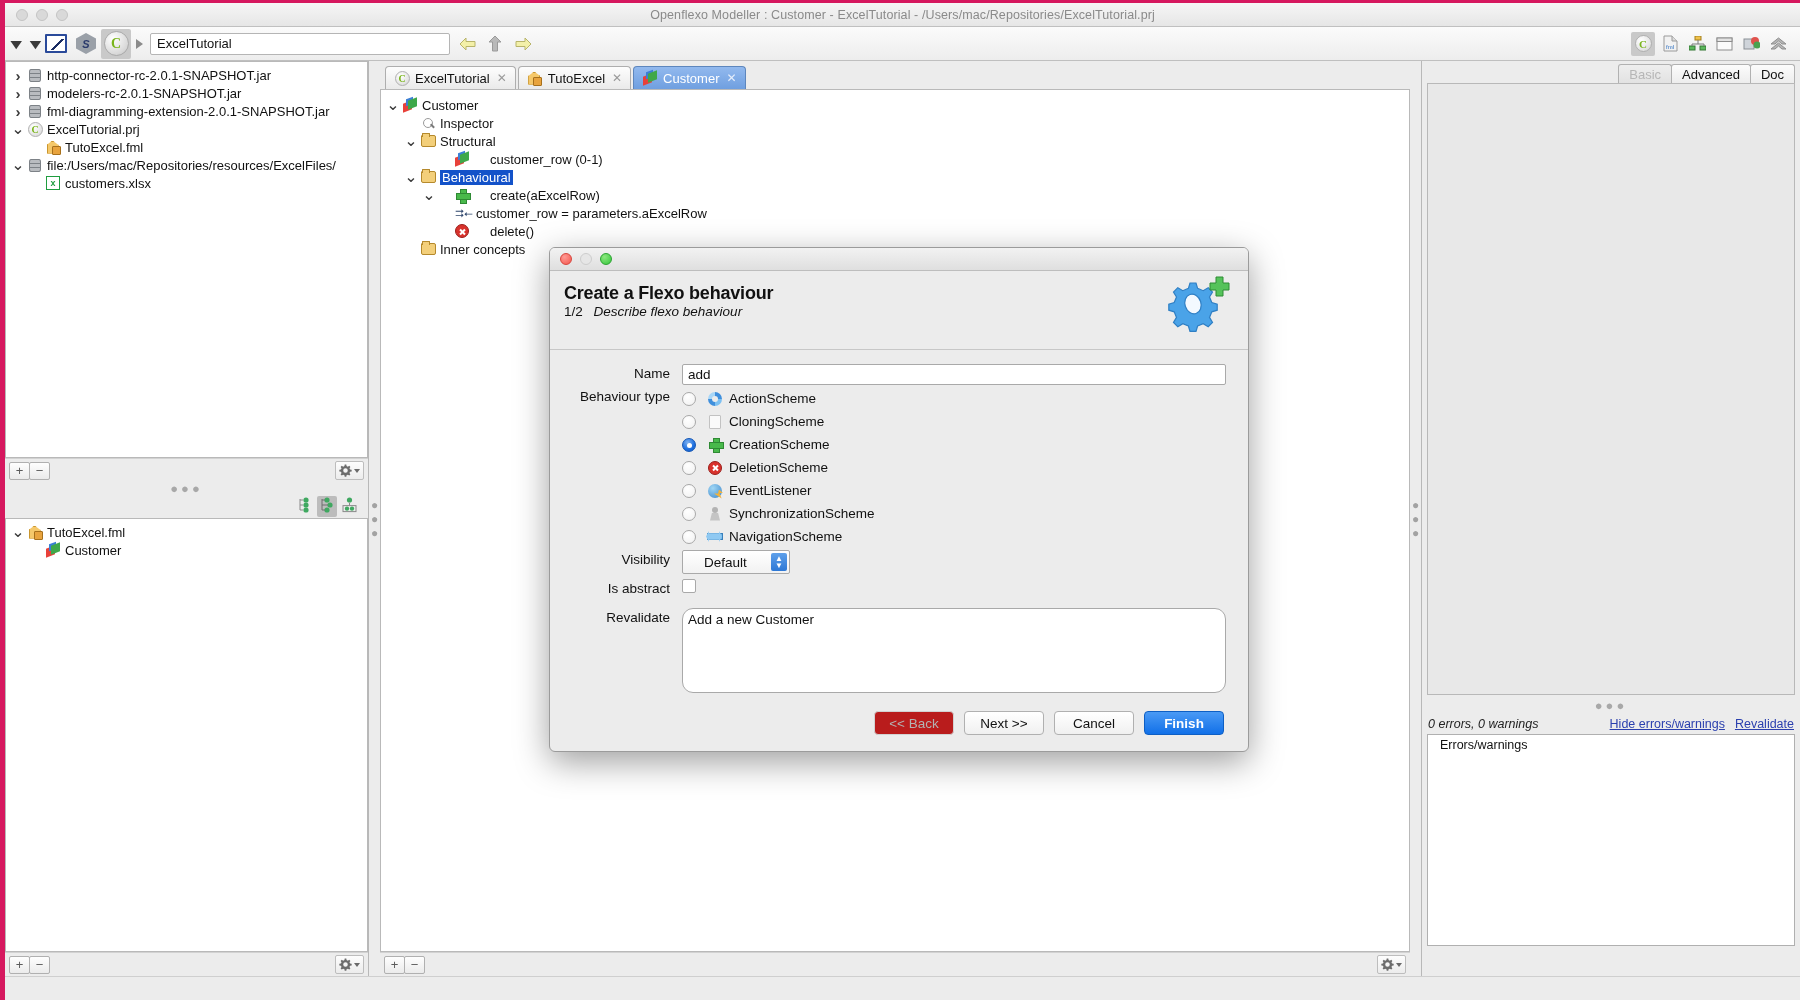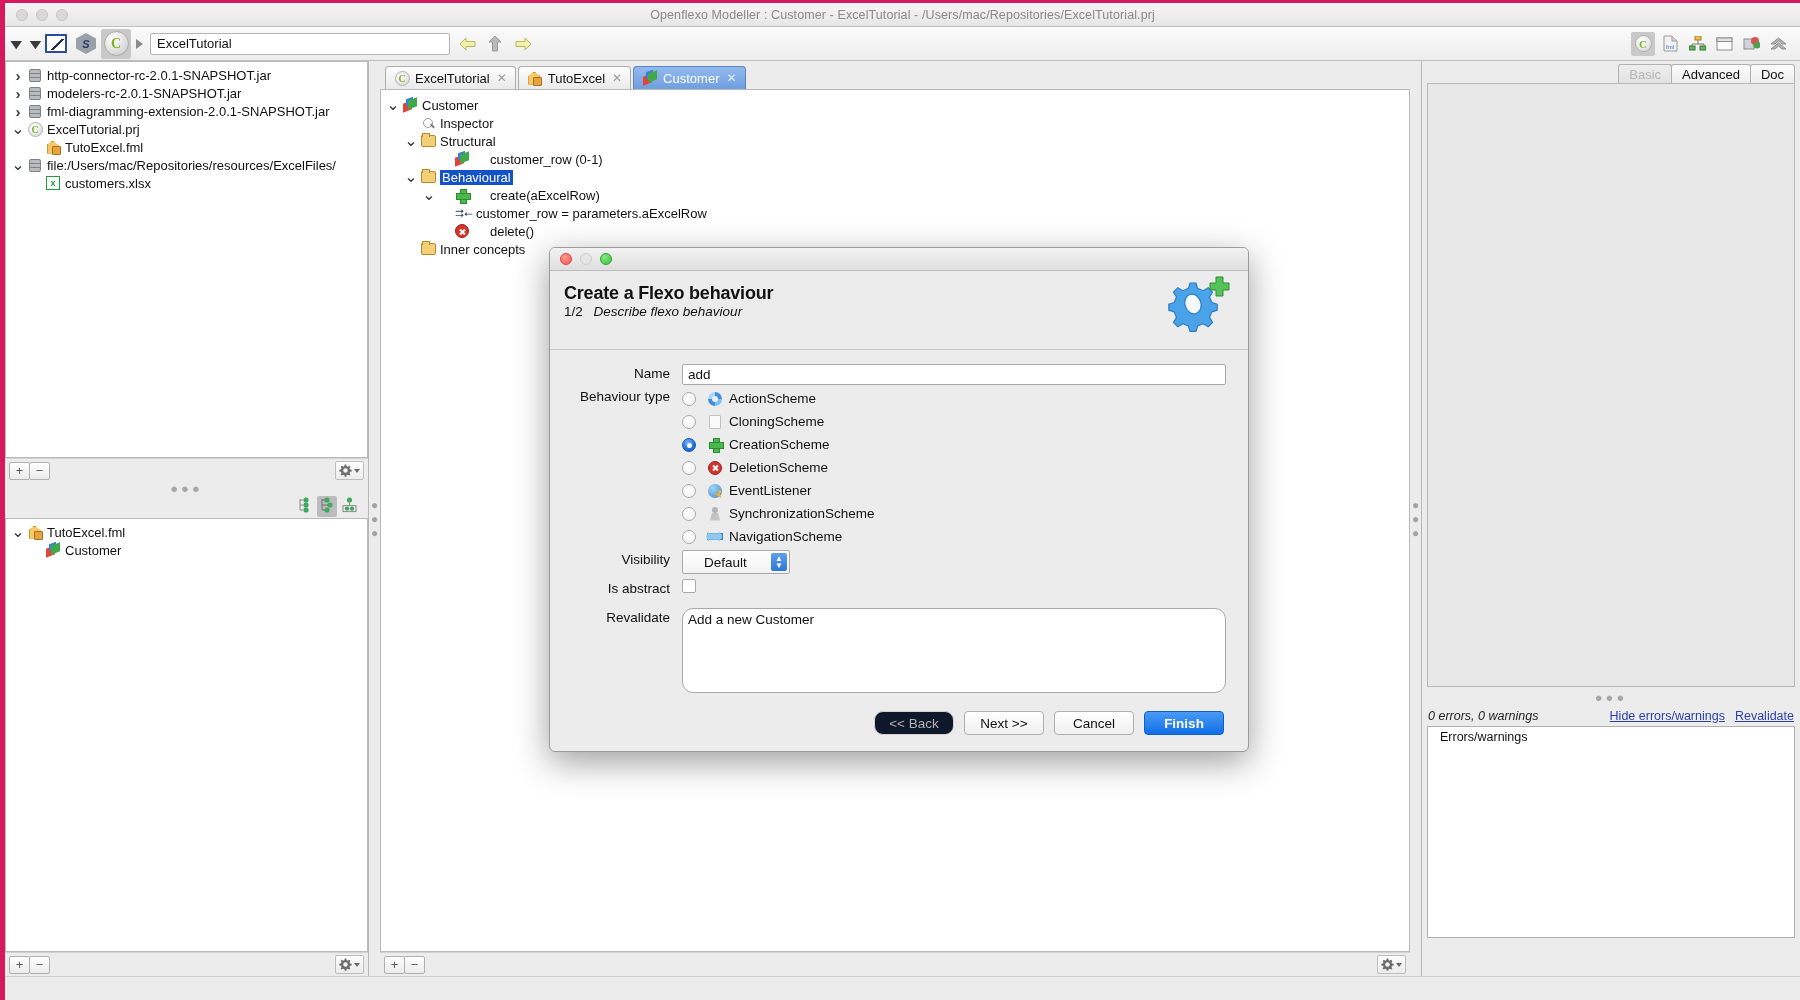--- a/index.html
+++ b/index.html
@@ -328,7 +328,7 @@
          border:1px solid #b0b0b0; background:linear-gradient(#ffffff,#f0f0f0);
          font-size:13.5px; color:#111; display:flex; align-items:center;
          justify-content:center; }
-  .btn.disabled { color:#b3b3b3; background:#0f172a; border-color:#d2d2d2;border-radius:9px; }
+  .btn.disabled { color:#b3b3b3; background:#b91c1c; border-color:#d2d2d2; }
   .btn.primary { background:linear-gradient(#4a9af5,#1170e8); border-color:#0e5fc4;
                  color:#fff; font-weight:bold; }
 </style>

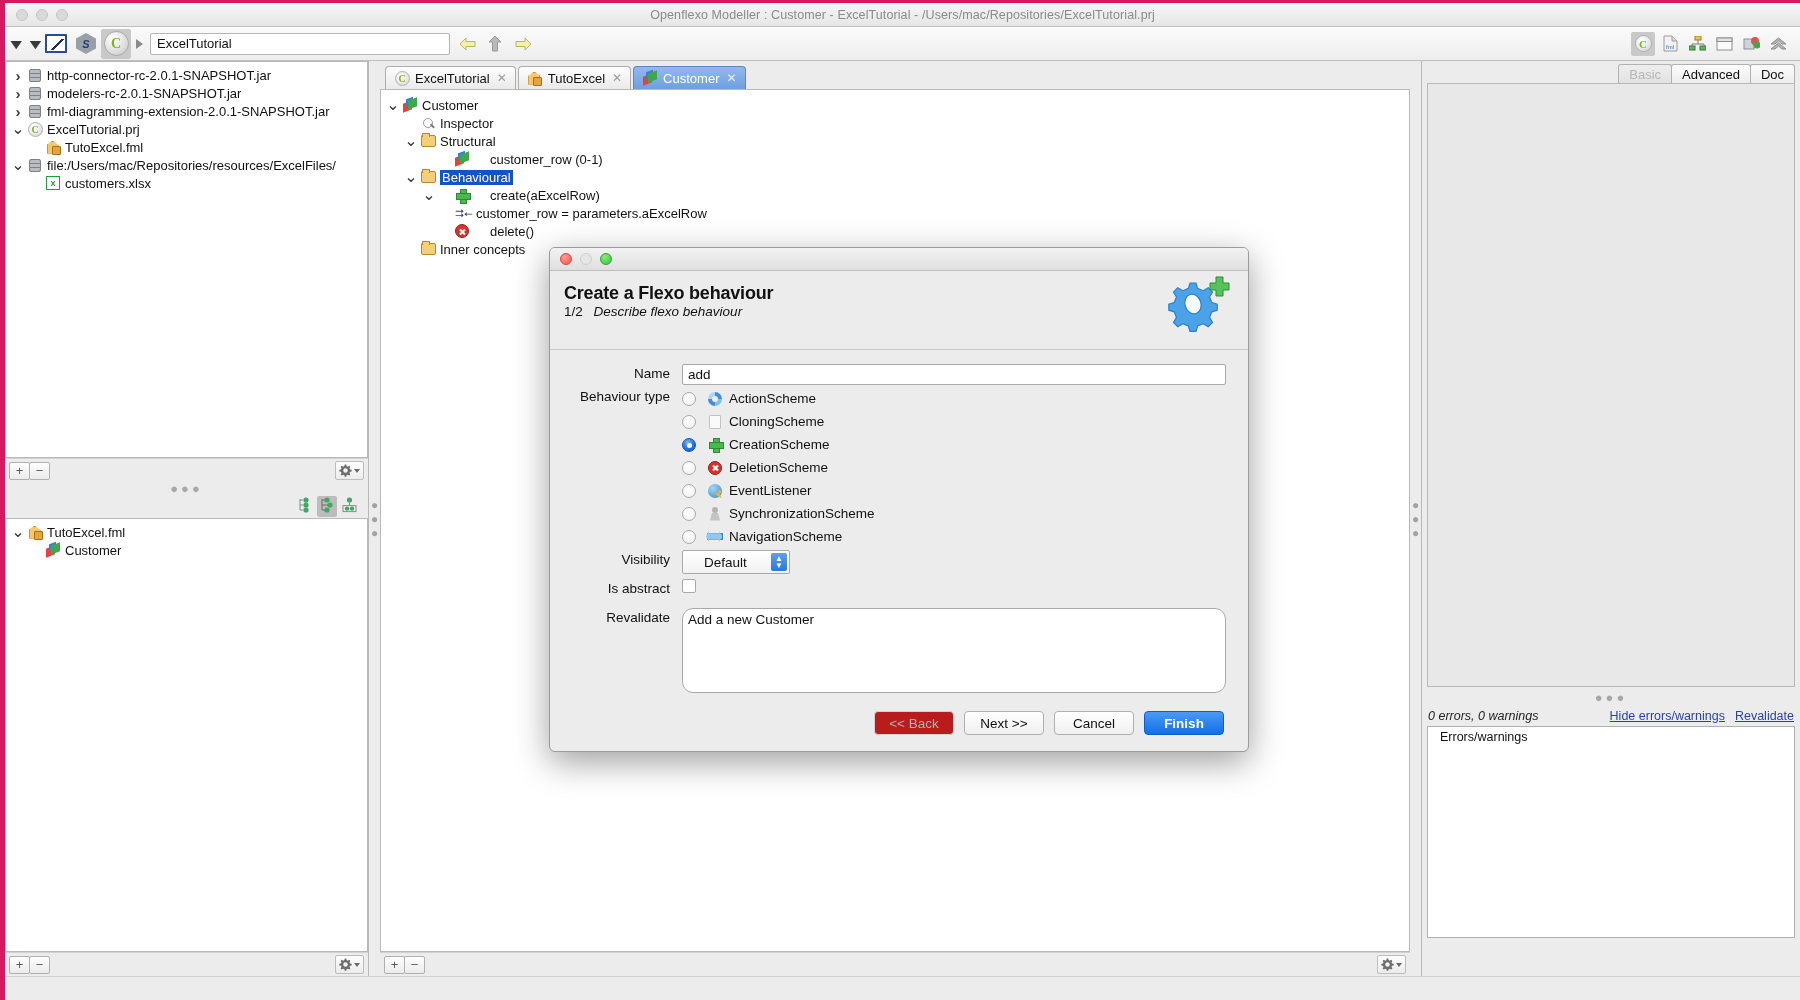--- a/index.html
+++ b/index.html
@@ -225,7 +225,7 @@
   .err-links { margin-left:auto; display:flex; gap:10px; }
   .err-links a { font-size:12.5px; color:#2a3fae; text-decoration:underline; }
   .err-list { flex:0 0 212px; background:#fff; border:1px solid #b0b0b0;
-              margin:0 5px 16px 5px; position:relative; }
+              margin:0 5px 8px 5px; position:relative; }
   .err-list-title { font-size:12.5px; padding:3px 0 0 12px; color:#111; }
 
   

